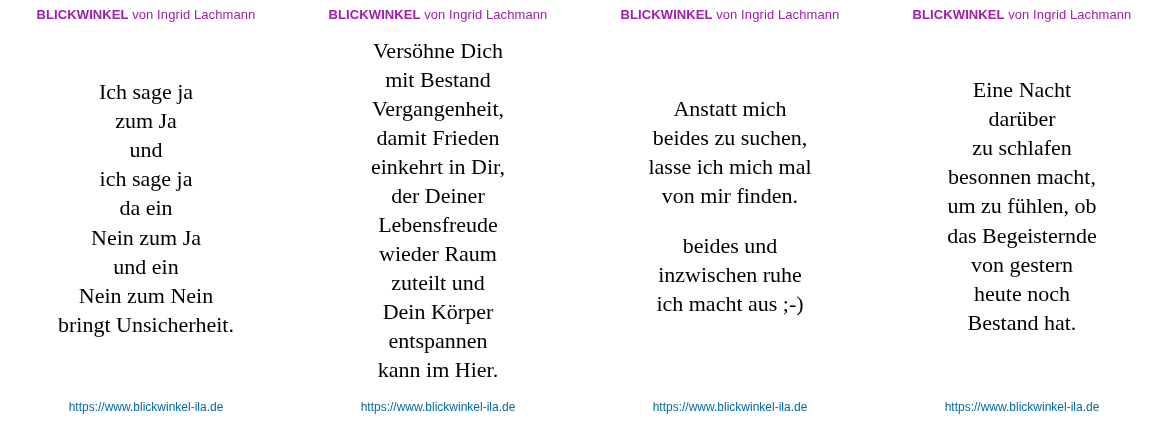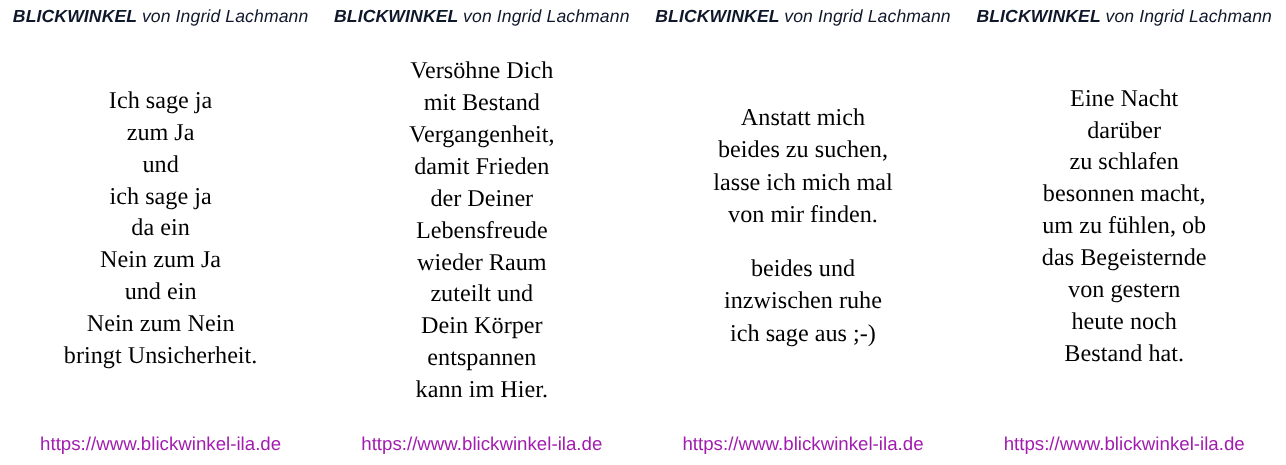--- a/index.html
+++ b/index.html
@@ -31,14 +31,13 @@
   }
   .card-header {
     font-family: "Liberation Sans", sans-serif;
-    font-size: 16px;
+    font-size: 13px;
     font-weight: 700;
     letter-spacing: 0.1px;
-    color: #0f172a;
+    color: #a21caf;
     text-align: center;
     margin-top: 7px;
     white-space: nowrap;
-    font-style: italic;
   }
   .card-header .author {
     font-weight: 400;

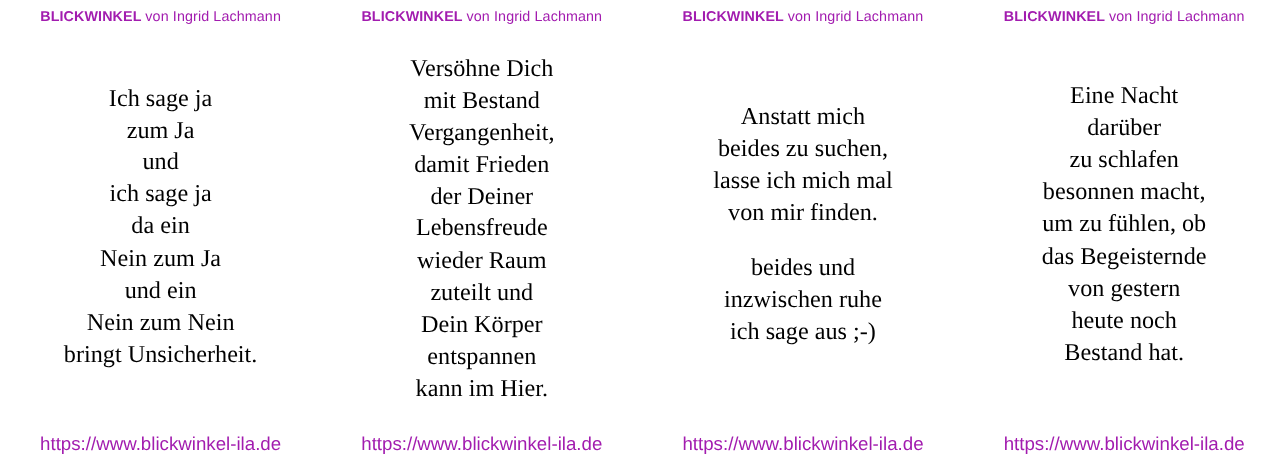--- a/index.html
+++ b/index.html
@@ -111,6 +111,7 @@
       <span class="line">mit Bestand</span>
       <span class="line">Vergangenheit,</span>
       <span class="line">damit Frieden</span>
+      <span class="line">einkehrt in Dir,</span>
       <span class="line">der Deiner</span>
       <span class="line">Lebensfreude</span>
       <span class="line">wieder Raum</span>

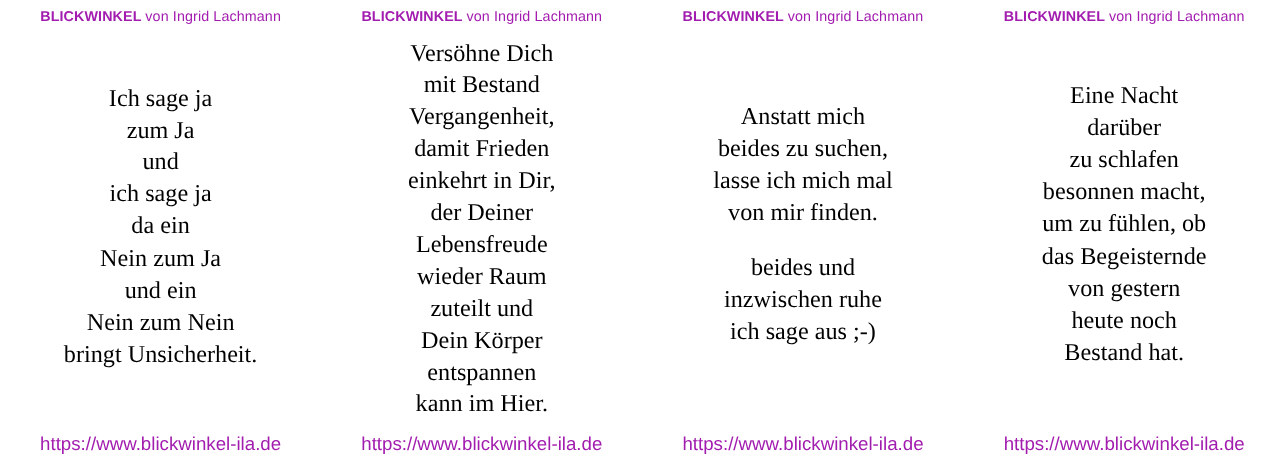--- a/index.html
+++ b/index.html
@@ -136,7 +136,7 @@
       <span class="line blank"></span>
       <span class="line">beides und</span>
       <span class="line">inzwischen ruhe</span>
-      <span class="line">ich sage aus ;-)</span>
+      <span class="line">ich macht aus ;-)</span>
     </div>
     <div class="card-footer">https://www.blickwinkel-ila.de</div>
   </div>

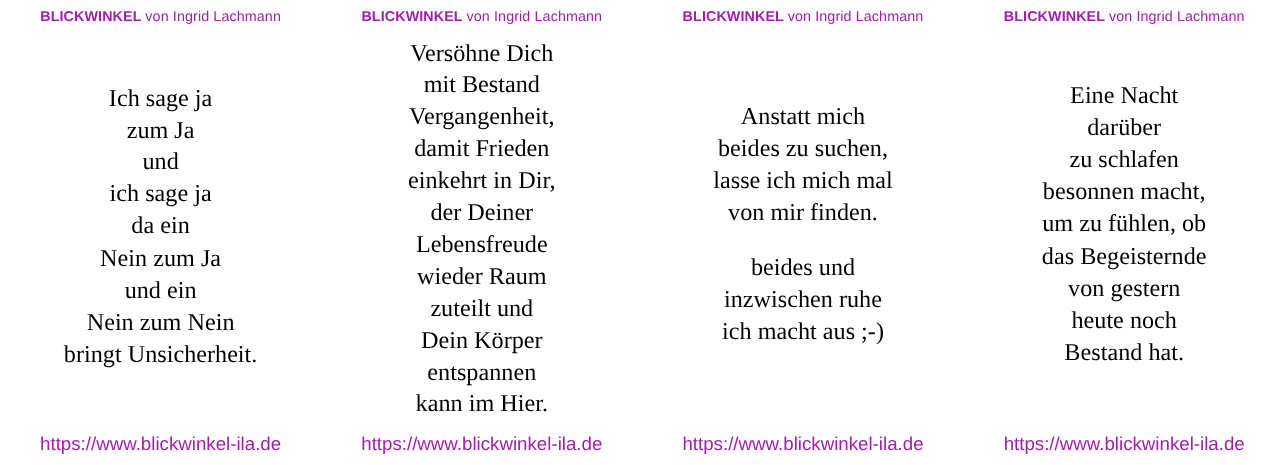--- a/index.html
+++ b/index.html
@@ -65,8 +65,8 @@
   }
   .card-footer {
     font-family: "Liberation Sans", sans-serif;
-    font-size: 17px;
-    color: #a21caf;
+    font-size: 12px;
+    color: #0369a1;
     text-align: center;
     margin-bottom: 9px;
     white-space: nowrap;

